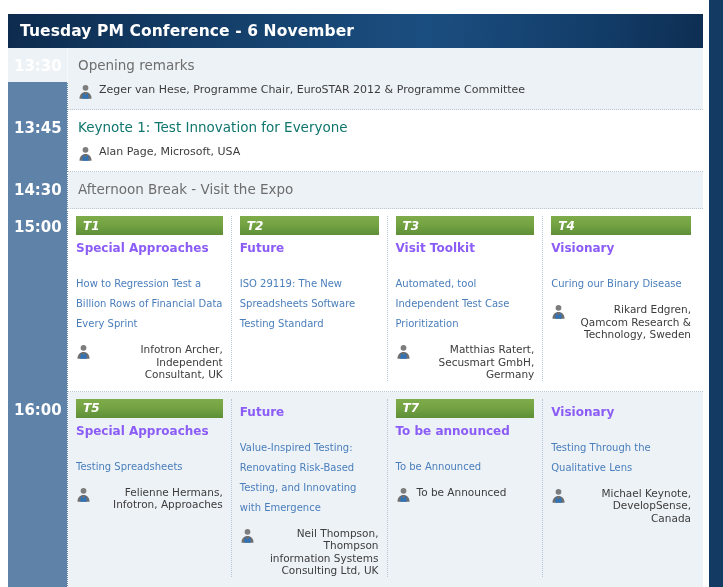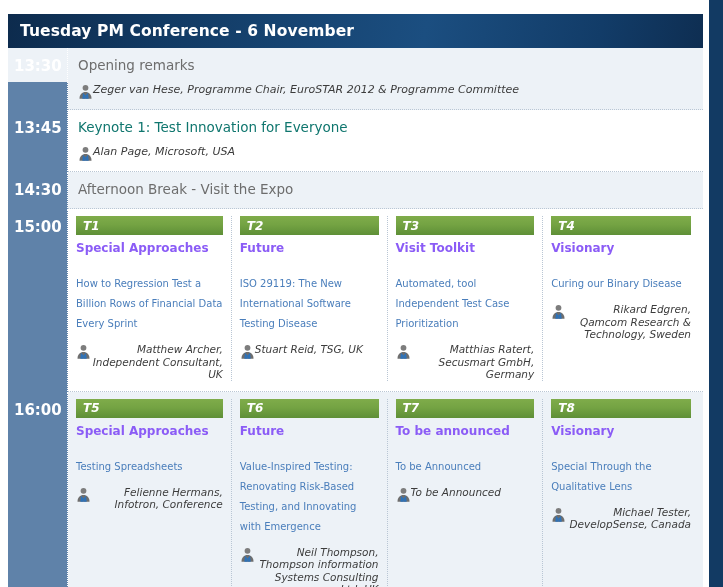--- a/index.html
+++ b/index.html
@@ -132,9 +132,9 @@
   }
   .speaker-text {
     font-size: 11px;
-    font-style: italic;
     color: #3c3c3c;
     line-height: 13px;
+    margin-left: 6px;
   }
 
   

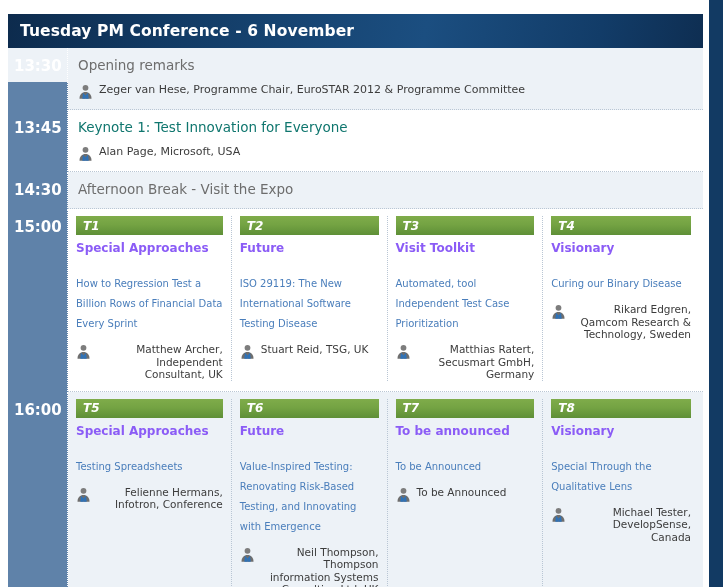--- a/index.html
+++ b/index.html
@@ -288,7 +288,7 @@
   <div class="track-col">
     <div class="track-head">T2</div>
     <div class="track-theme">Future</div>
-    <div class="track-title">ISO 29119: The New International Software Testing Disease</div>
+    <div class="track-title">ISO 29119: The New Spreadsheets Software Testing Standard</div>
     <div class="track-speaker">
       <span class="person-icon-host">
                       <svg class="person-icon" viewBox="0 0 16 16">

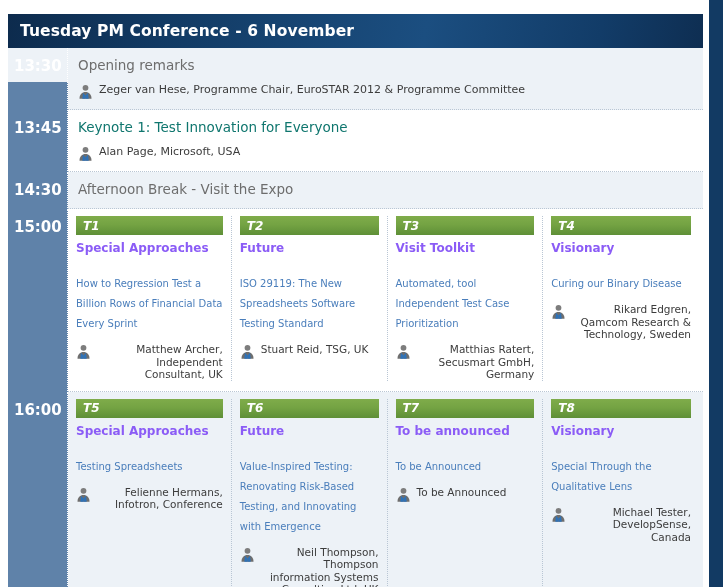--- a/index.html
+++ b/index.html
@@ -281,7 +281,7 @@
                         <path d="M10.7 9.2 L8 12.2 L8 15.6 L11.4 15.6 Z" fill="#2e72b8"></path>
                       </svg>
                     </span>
-      <span class="speaker-text">Matthew Archer, Independent Consultant, UK</span>
+      <span class="speaker-text">Infotron Archer, Independent Consultant, UK</span>
     </div>
   </div>
 

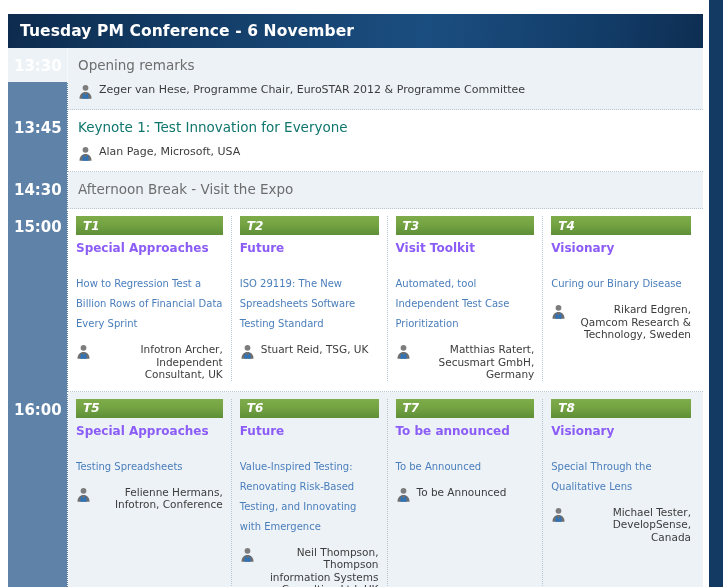--- a/index.html
+++ b/index.html
@@ -289,17 +289,6 @@
     <div class="track-head">T2</div>
     <div class="track-theme">Future</div>
     <div class="track-title">ISO 29119: The New Spreadsheets Software Testing Standard</div>
-    <div class="track-speaker">
-      <span class="person-icon-host">
-                      <svg class="person-icon" viewBox="0 0 16 16">
-                        <path d="M1.6 15.6 C1.6 11.3 4.4 8.6 8 8.6 C11.6 8.6 14.4 11.3 14.4 15.6 Z" fill="#6e6e6e"></path>
-                        <circle cx="8" cy="4.1" r="3.1" fill="#7d7d7d"></circle>
-                        <path d="M5.3 9.2 L8 12.2 L8 15.6 L4.6 15.6 Z" fill="#2e72b8"></path>
-                        <path d="M10.7 9.2 L8 12.2 L8 15.6 L11.4 15.6 Z" fill="#2e72b8"></path>
-                      </svg>
-                    </span>
-      <span class="speaker-text">Stuart Reid, TSG, UK</span>
-    </div>
   </div>
 
   <div class="track-col">

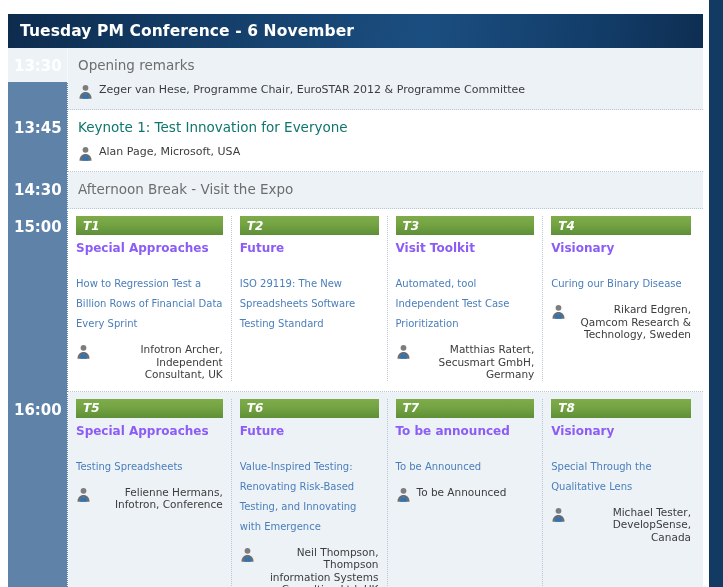--- a/index.html
+++ b/index.html
@@ -350,7 +350,6 @@
   </div>
 
   <div class="track-col">
-    <div class="track-head">T6</div>
     <div class="track-theme">Future</div>
     <div class="track-title">Value-Inspired Testing: Renovating Risk-Based Testing, and Innovating with Emergence</div>
     <div class="track-speaker">

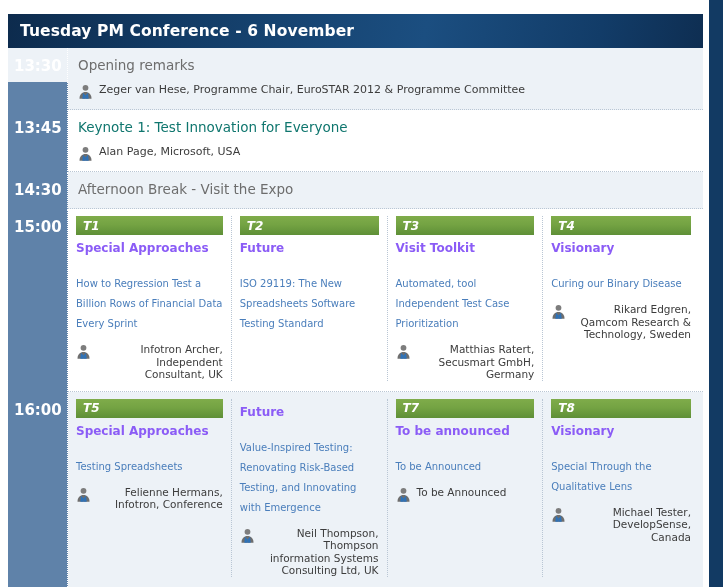--- a/index.html
+++ b/index.html
@@ -383,7 +383,6 @@
   </div>
 
   <div class="track-col">
-    <div class="track-head">T8</div>
     <div class="track-theme">Visionary</div>
     <div class="track-title">Special Through the Qualitative Lens</div>
     <div class="track-speaker">

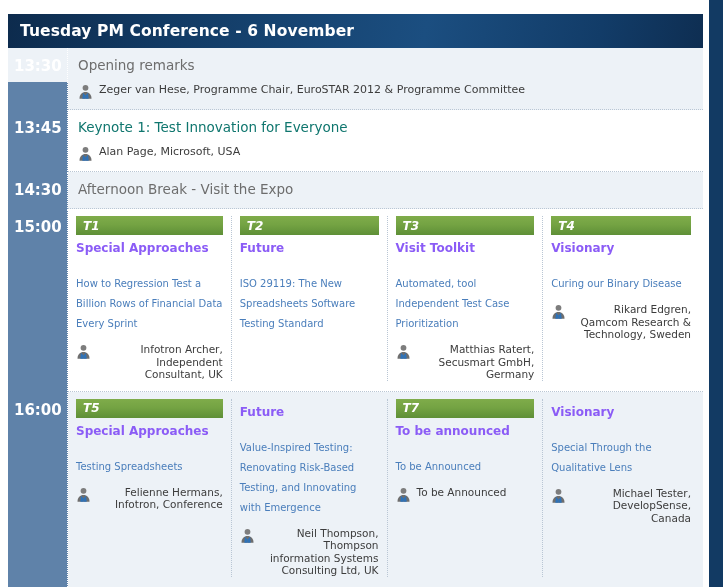--- a/index.html
+++ b/index.html
@@ -384,7 +384,7 @@
 
   <div class="track-col">
     <div class="track-theme">Visionary</div>
-    <div class="track-title">Special Through the Qualitative Lens</div>
+    <div class="track-title">Testing Through the Qualitative Lens</div>
     <div class="track-speaker">
       <span class="person-icon-host">
                       <svg class="person-icon" viewBox="0 0 16 16">

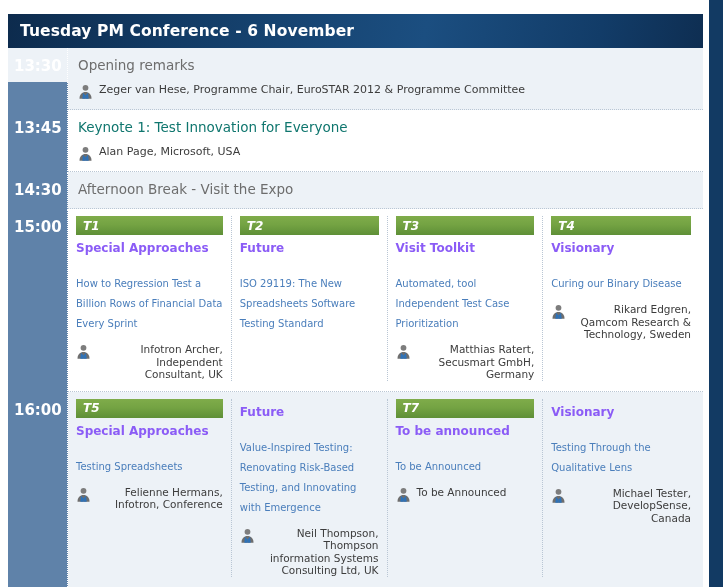--- a/index.html
+++ b/index.html
@@ -345,7 +345,7 @@
                         <path d="M10.7 9.2 L8 12.2 L8 15.6 L11.4 15.6 Z" fill="#2e72b8"></path>
                       </svg>
                     </span>
-      <span class="speaker-text">Felienne Hermans, Infotron, Conference</span>
+      <span class="speaker-text">Felienne Hermans, Infotron, Approaches</span>
     </div>
   </div>
 

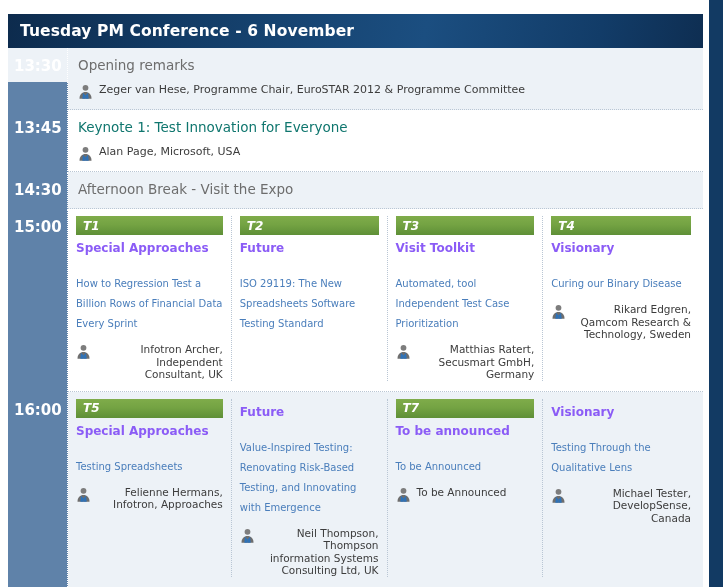--- a/index.html
+++ b/index.html
@@ -394,7 +394,7 @@
                         <path d="M10.7 9.2 L8 12.2 L8 15.6 L11.4 15.6 Z" fill="#2e72b8"></path>
                       </svg>
                     </span>
-      <span class="speaker-text">Michael Tester, DevelopSense, Canada</span>
+      <span class="speaker-text">Michael Keynote, DevelopSense, Canada</span>
     </div>
   </div>
 </div>

